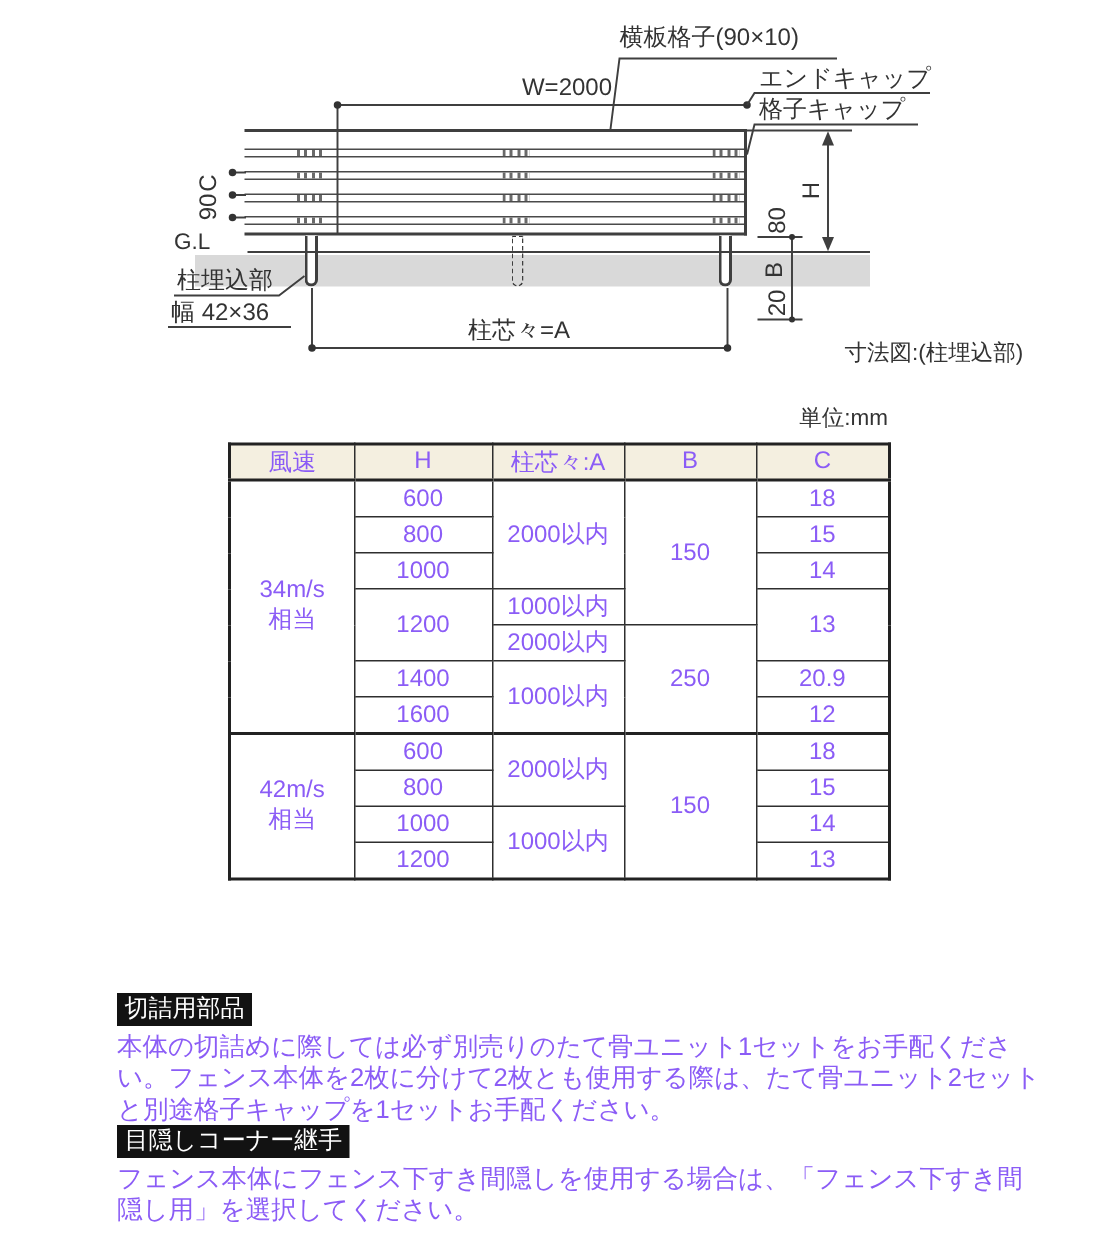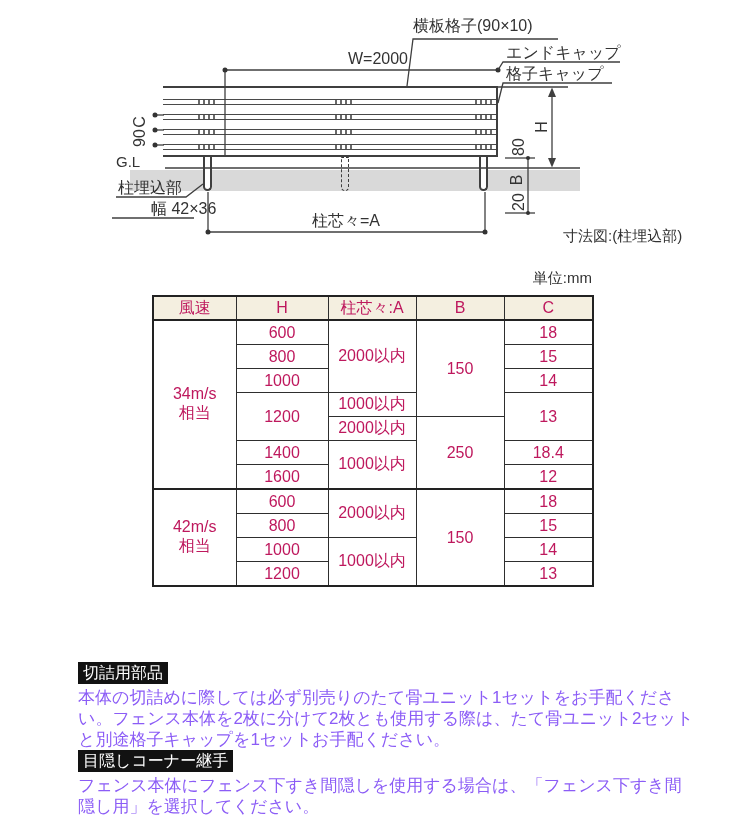--- a/index.html
+++ b/index.html
@@ -146,7 +146,7 @@
     <div class="dlabel rot" style="left:140px;top:138px;">90</div>
     <div class="dlabel small" style="left:116px;top:154px;">G.L</div>
     <div class="dlabel" style="left:118px;top:179px;">柱埋込部</div>
-    <div class="dlabel" style="left:114px;top:200px;margin-left:37px;">幅 42×36</div>
+    <div class="dlabel" style="left:114px;top:200px;">幅 42×36</div>
     <div class="dlabel centered" style="left:346px;top:212px;">柱芯々=A</div>
     <div class="dlabel rot" style="left:542px;top:127px;">H</div>
     <div class="dlabel rot" style="left:519px;top:147px;">80</div>

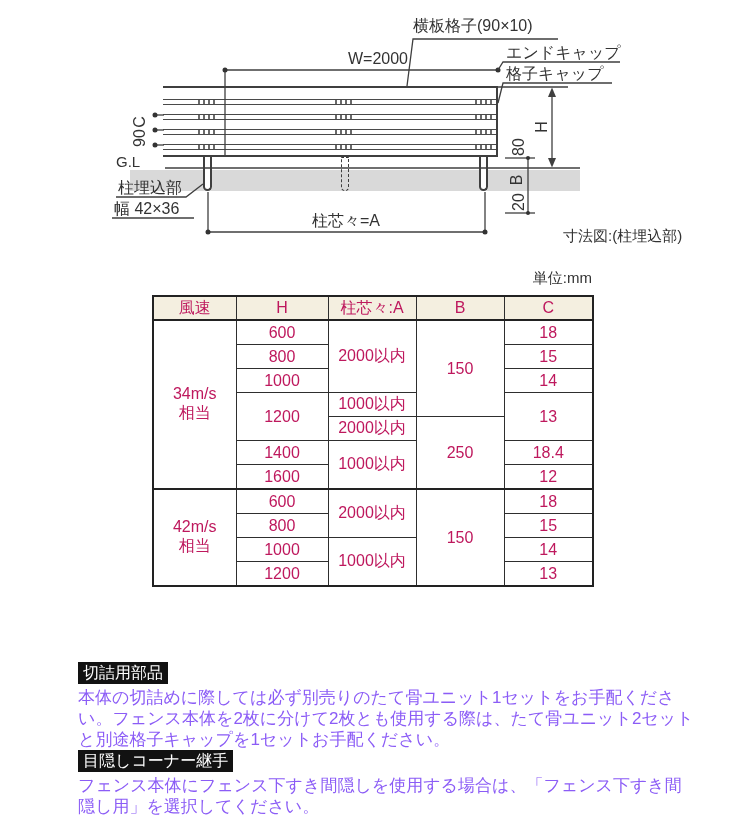--- a/index.html
+++ b/index.html
@@ -41,7 +41,7 @@
   table.spec { position:absolute; left:152px; top:295px; width:440px; border-collapse:collapse; table-layout:fixed; }
   table.spec th, table.spec td {
     border:1px solid #2e2e2e; text-align:center; vertical-align:middle;
-    font-size:16px; font-weight:normal; color:#be185d; height:23px; padding:0;
+    font-size:16px; font-weight:normal; color:#8b5cf6; height:23px; padding:0;
   }
   table.spec { border:2px solid #222; }
   table.spec thead th { background:#f4efe0; border-bottom:2px solid #222; height:22px; }

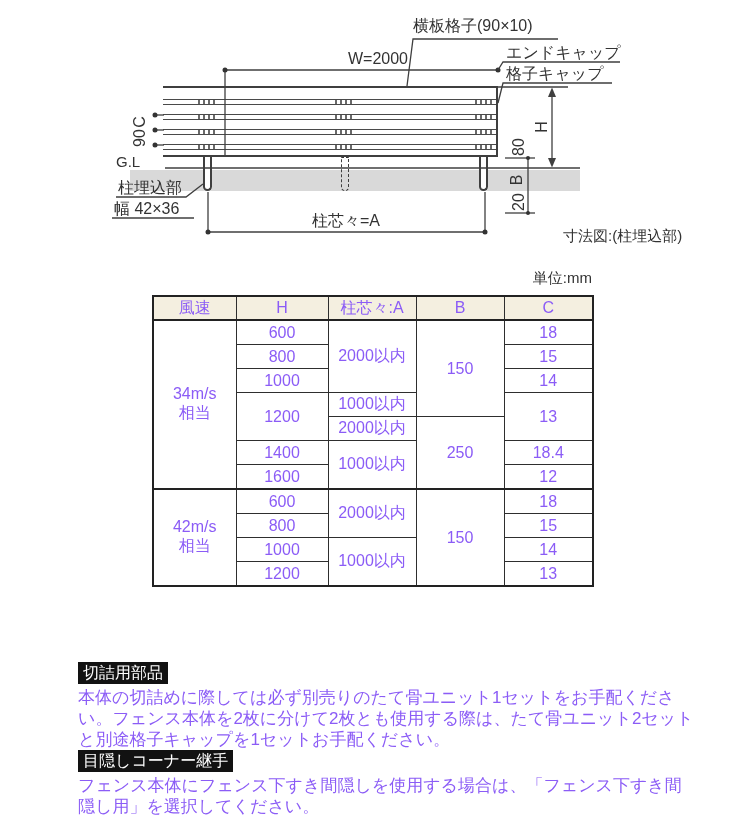--- a/index.html
+++ b/index.html
@@ -202,7 +202,7 @@
       <tr>
         <td>1400</td>
         <td rowspan="2">1000以内</td>
-        <td>18.4</td>
+        <td>20.9</td>
       </tr>
       <tr>
         <td>1600</td>

